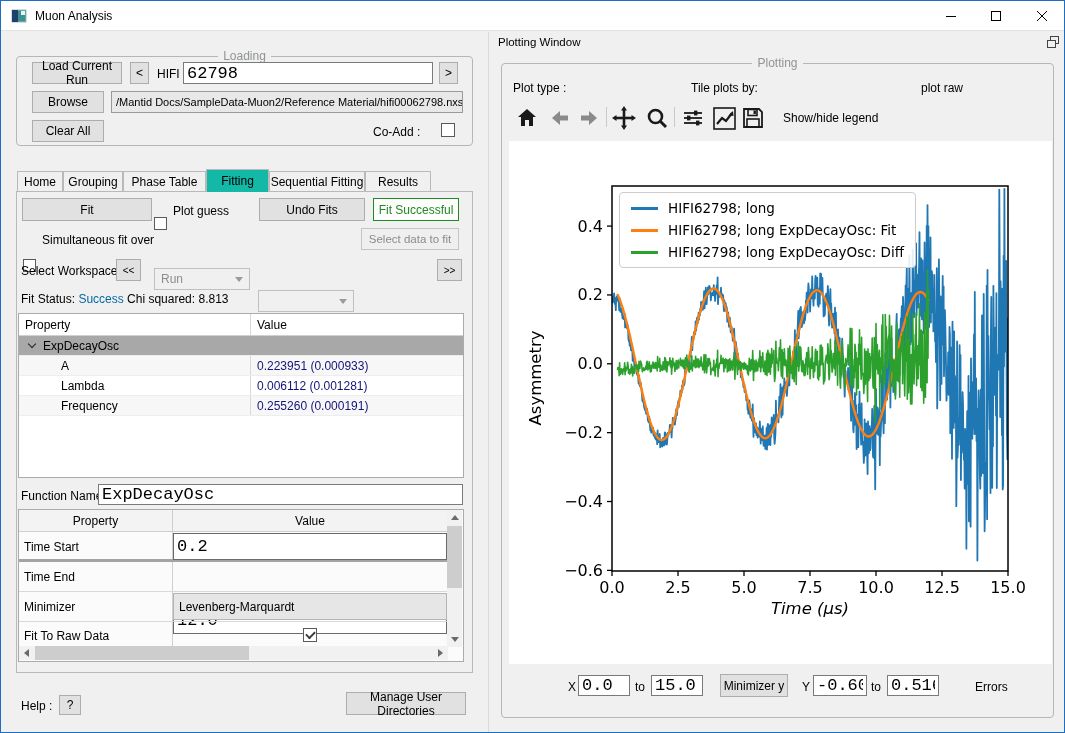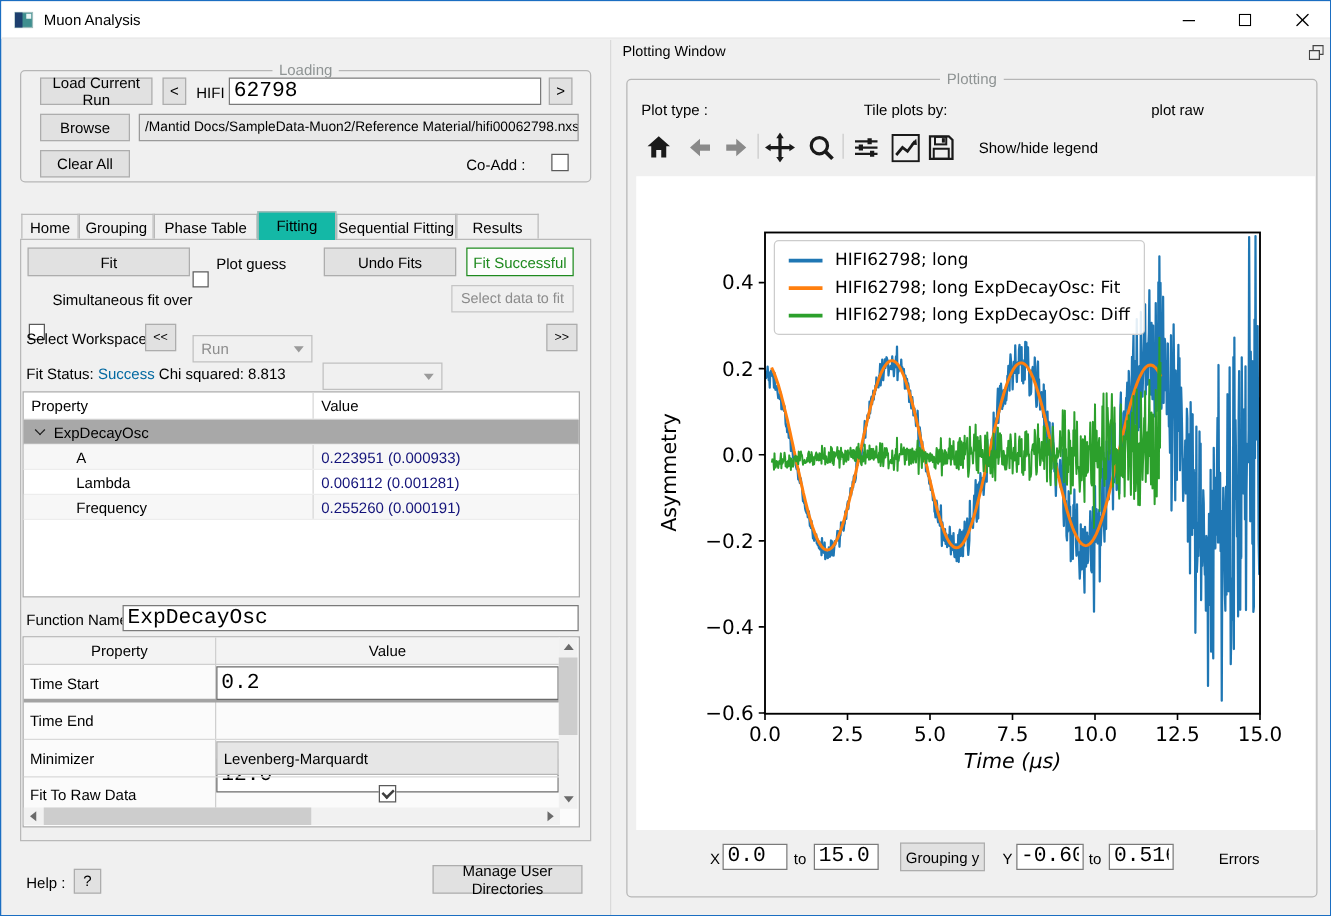--- a/index.html
+++ b/index.html
@@ -370,7 +370,7 @@
   <input class="input abs" style="left: 577px; top: 674px; width: 52px; height: 21px;" value="0.0">
   <span class="abs" style="left:634px;top:679px">to</span>
   <input class="input abs" style="left: 650px; top: 674px; width: 52px; height: 21px;" value="15.0">
-  <div class="btn abs" style="left:719px;top:673px;width:68px;height:23px">Grouping y</div>
+  <div class="btn abs" style="left:719px;top:673px;width:68px;height:23px">Minimizer y</div>
   <span class="abs" style="left:801px;top:679px">Y</span>
   <input class="input abs" style="left: 812px; top: 674px; width: 54px; height: 21px;" value="-0.6018">
   <span class="abs" style="left:870px;top:679px">to</span>

